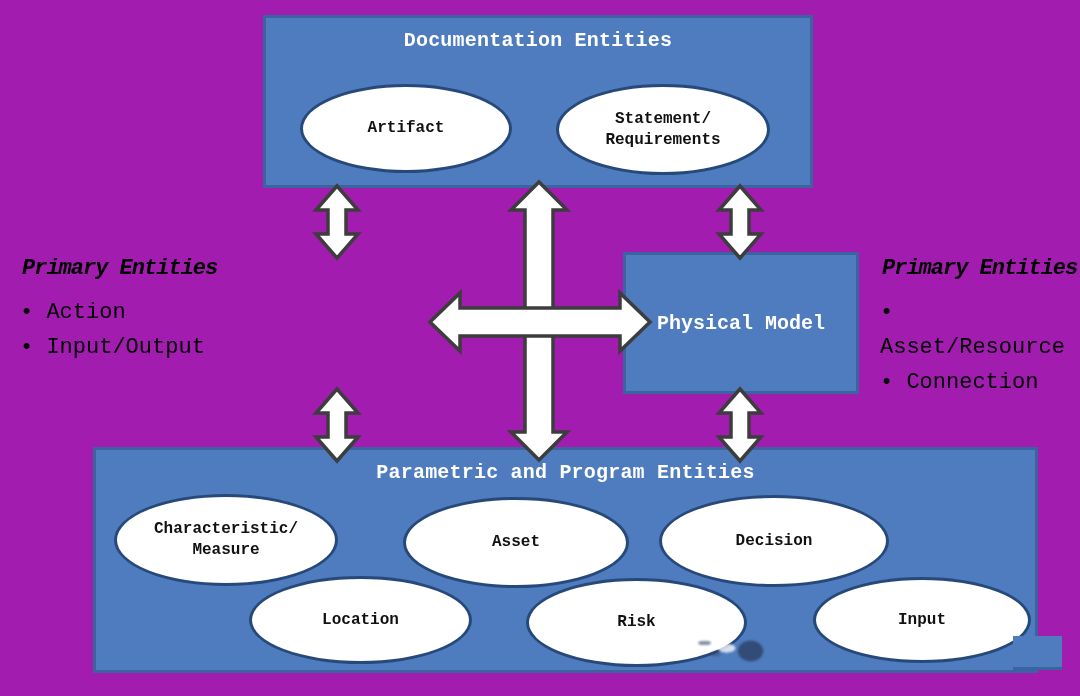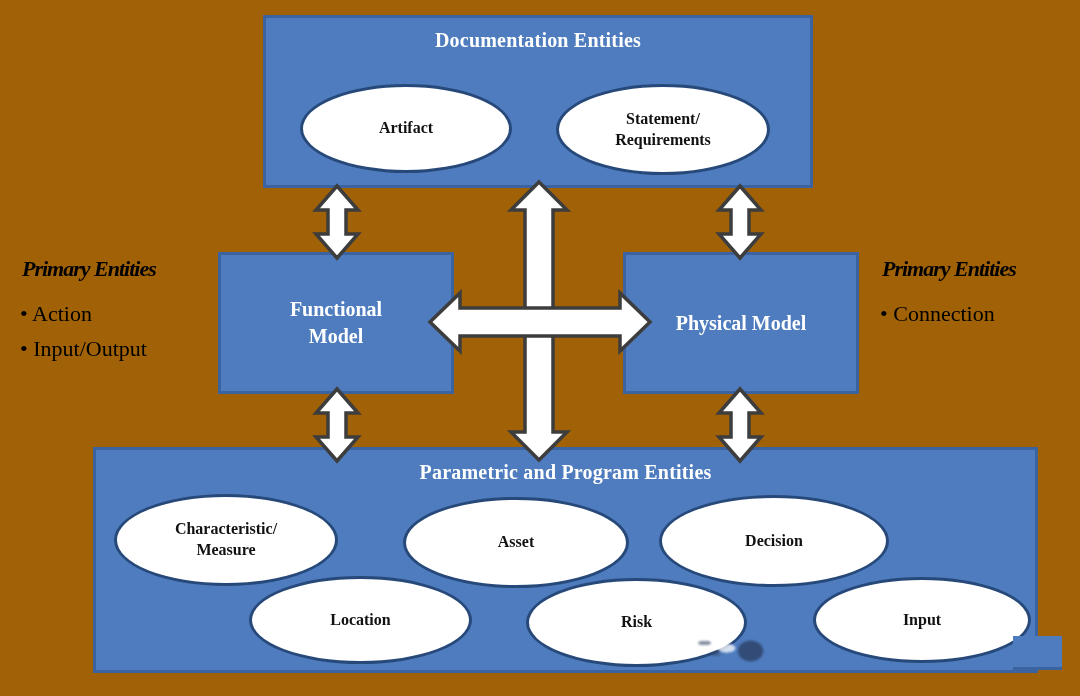--- a/index.html
+++ b/index.html
@@ -4,8 +4,8 @@
 <style>
   html,body{margin:0;padding:0;background:#ffffff;}
   .canvas{
-    position:relative;width:1080px;height:696px;background:#a16207;overflow:hidden;
-    font-family:Liberation Serif, serif;
+    position:relative;width:1080px;height:696px;background:#a21caf;overflow:hidden;
+    font-family:Liberation Mono, monospace;
   }
   .bluebox{
     position:absolute;box-sizing:border-box;

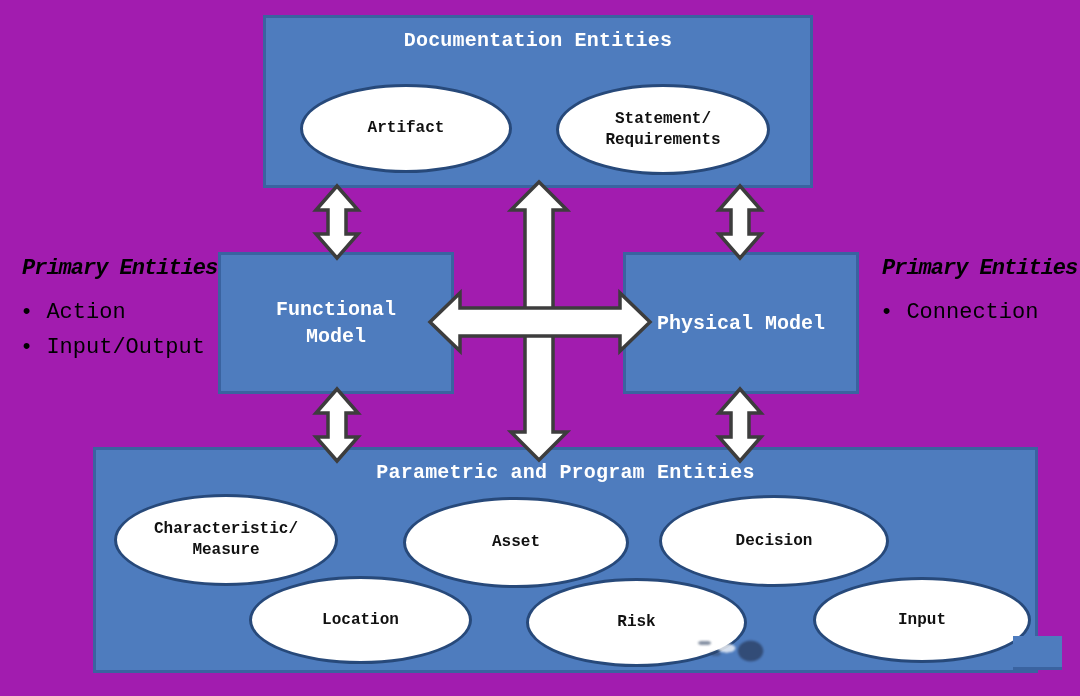--- a/index.html
+++ b/index.html
@@ -76,10 +76,6 @@
 Requirements</span>
   </div>
 
-  <div class="bluebox modelbox" style="left:218px;top:252px;width:236px;height:142px;">
-    <span class="modellabel">Functional
-Model</span>
-  </div>
 
   <div class="bluebox modelbox" style="left:623px;top:252px;width:236px;height:142px;">
     <span class="modellabel">Physical Model</span>

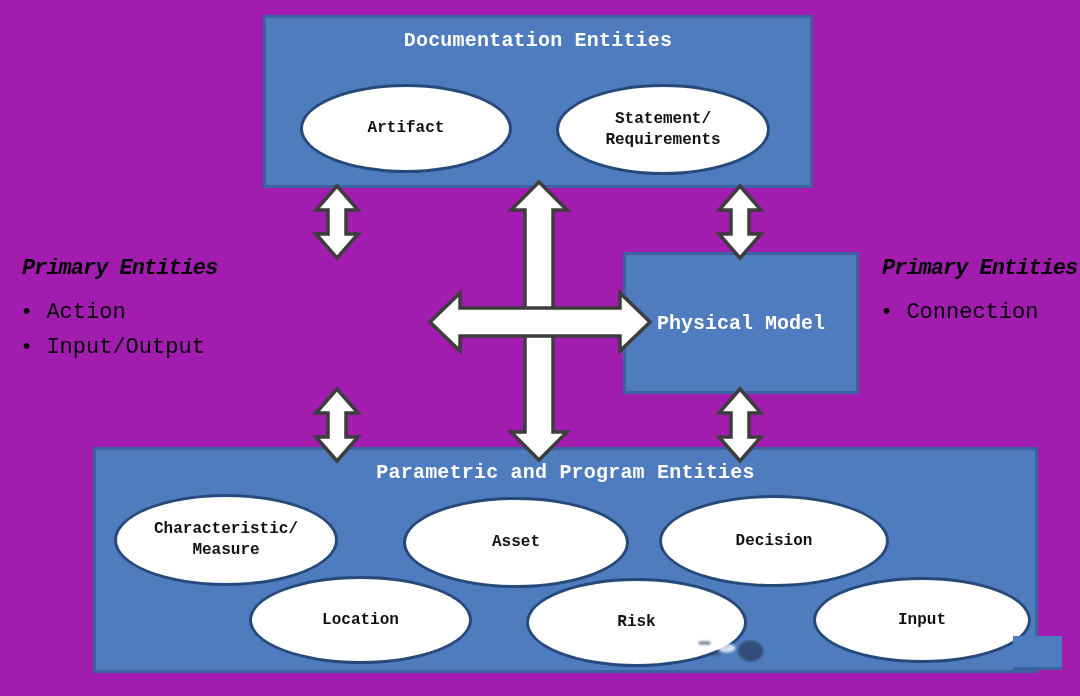--- a/index.html
+++ b/index.html
@@ -89,6 +89,7 @@
 
   <div class="sidepanel" style="left:880px;top:256px;width:200px;">
     <div class="sidetitle">Primary Entities</div>
+    <span class="sideitem"><span>•</span> <span>Asset/Resource</span></span>
     <span class="sideitem"><span>•</span> <span>Connection</span></span>
   </div>
 

